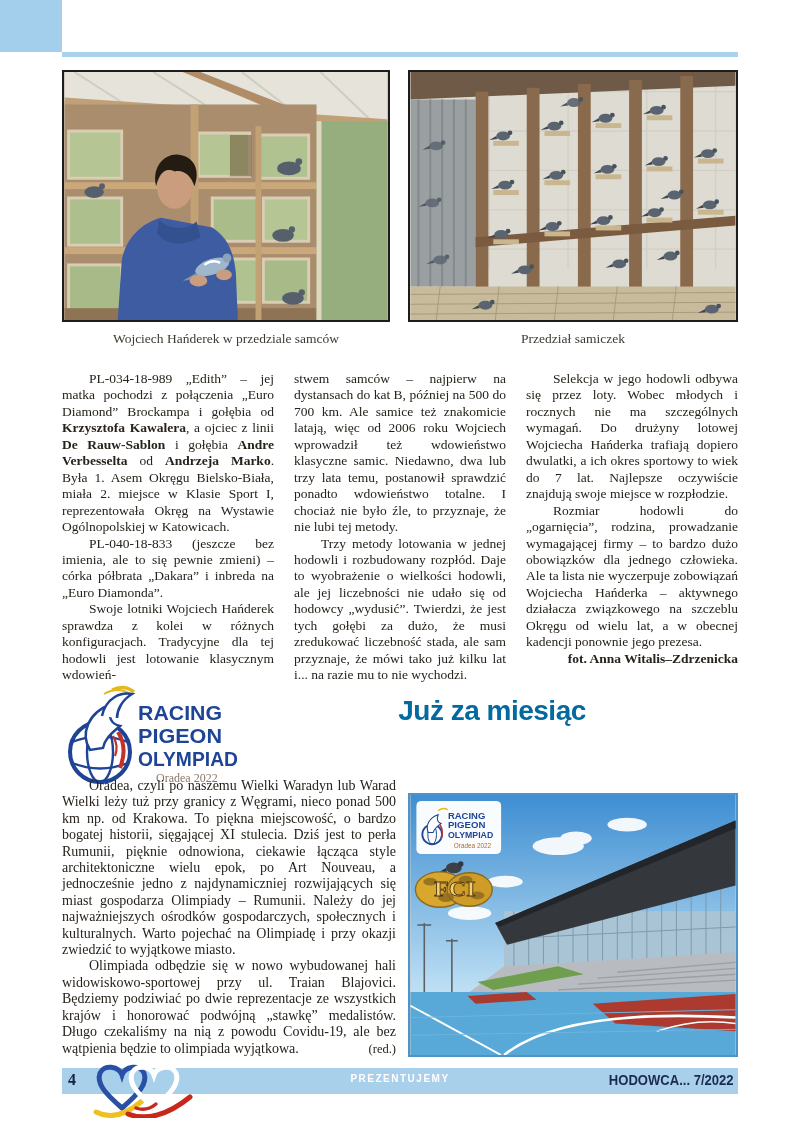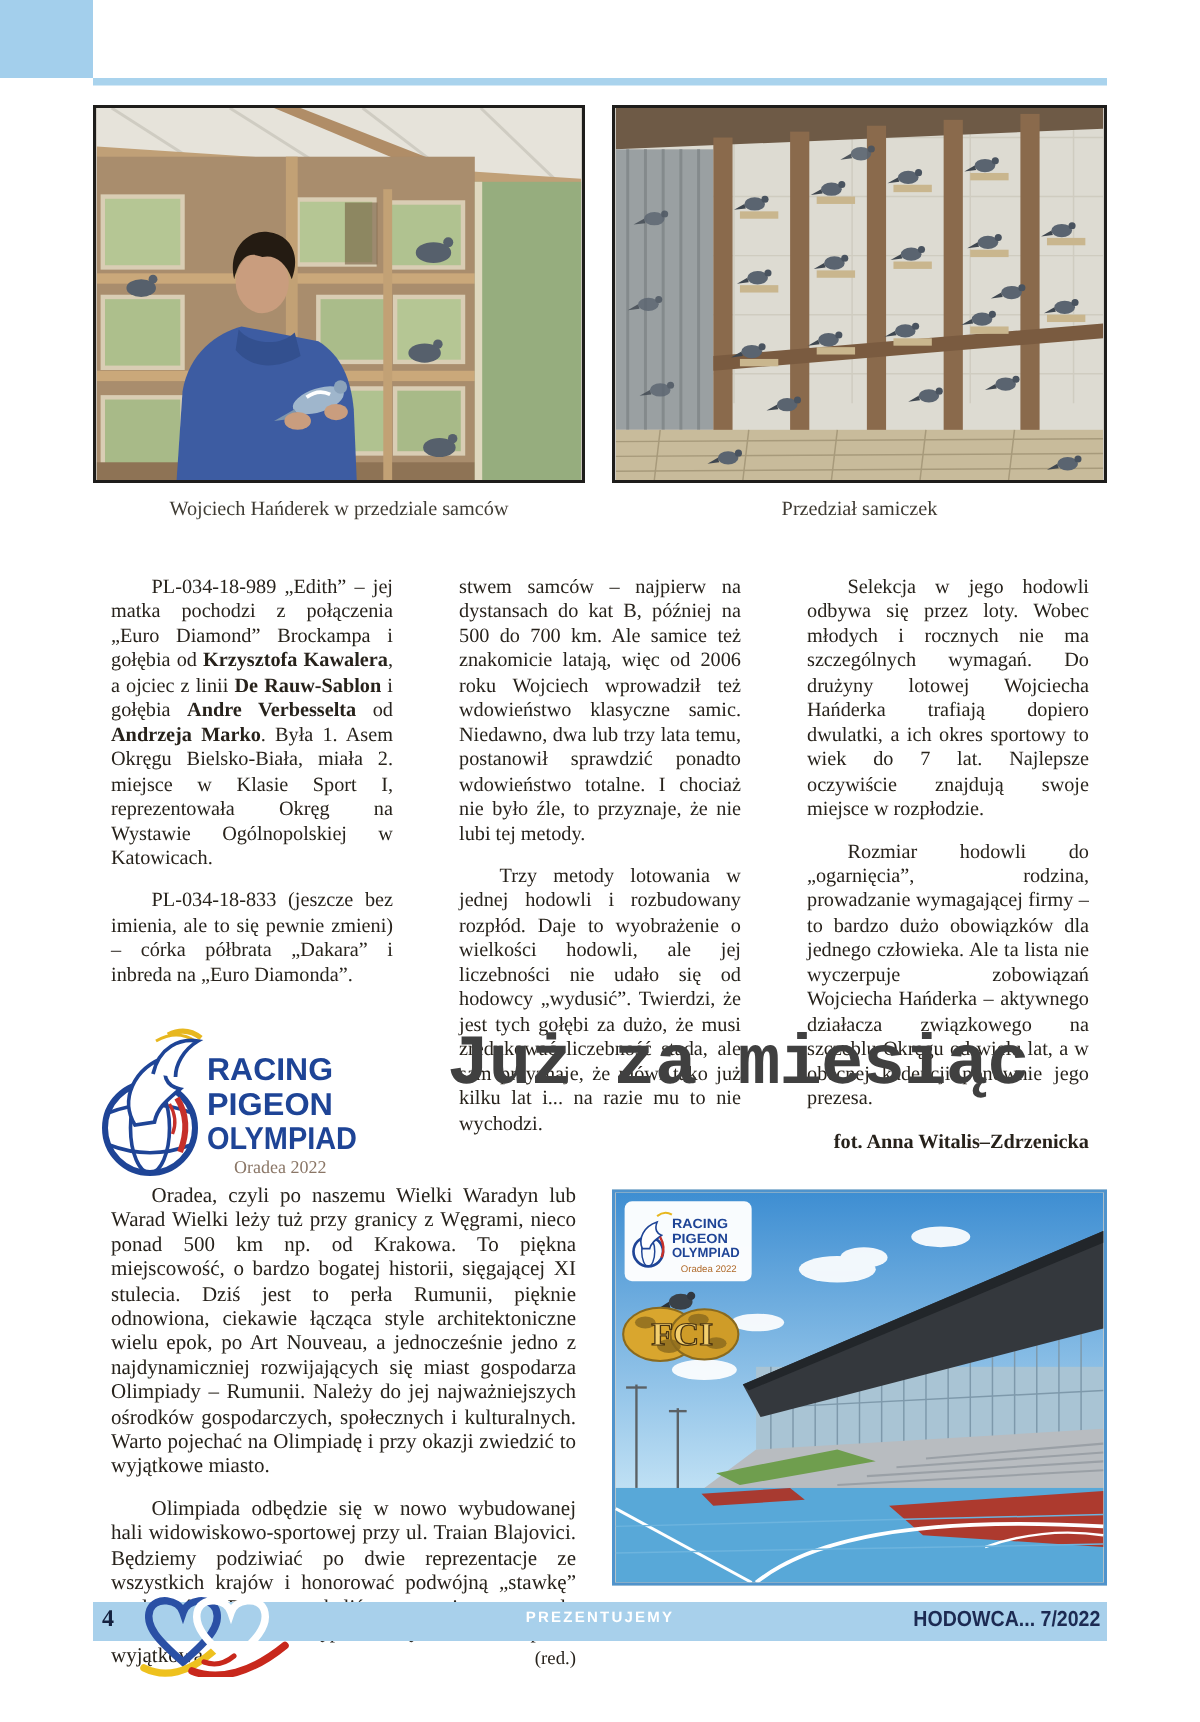--- a/index.html
+++ b/index.html
@@ -20,7 +20,7 @@
   
   .article{position:absolute;left:62px;top:371px;width:676px;height:302px;display:flex;gap:20px;}
   .col{width:212px;}
-  p{margin:12px;text-align:justify;font-size:13.5px;line-height:16.45px;}
+  p{margin:0;text-align:justify;font-size:13.5px;line-height:16.45px;}
   .ind{text-indent:27px;}
   b{font-weight:bold;}
   .credit{text-align:right;text-indent:0;font-weight:bold;}

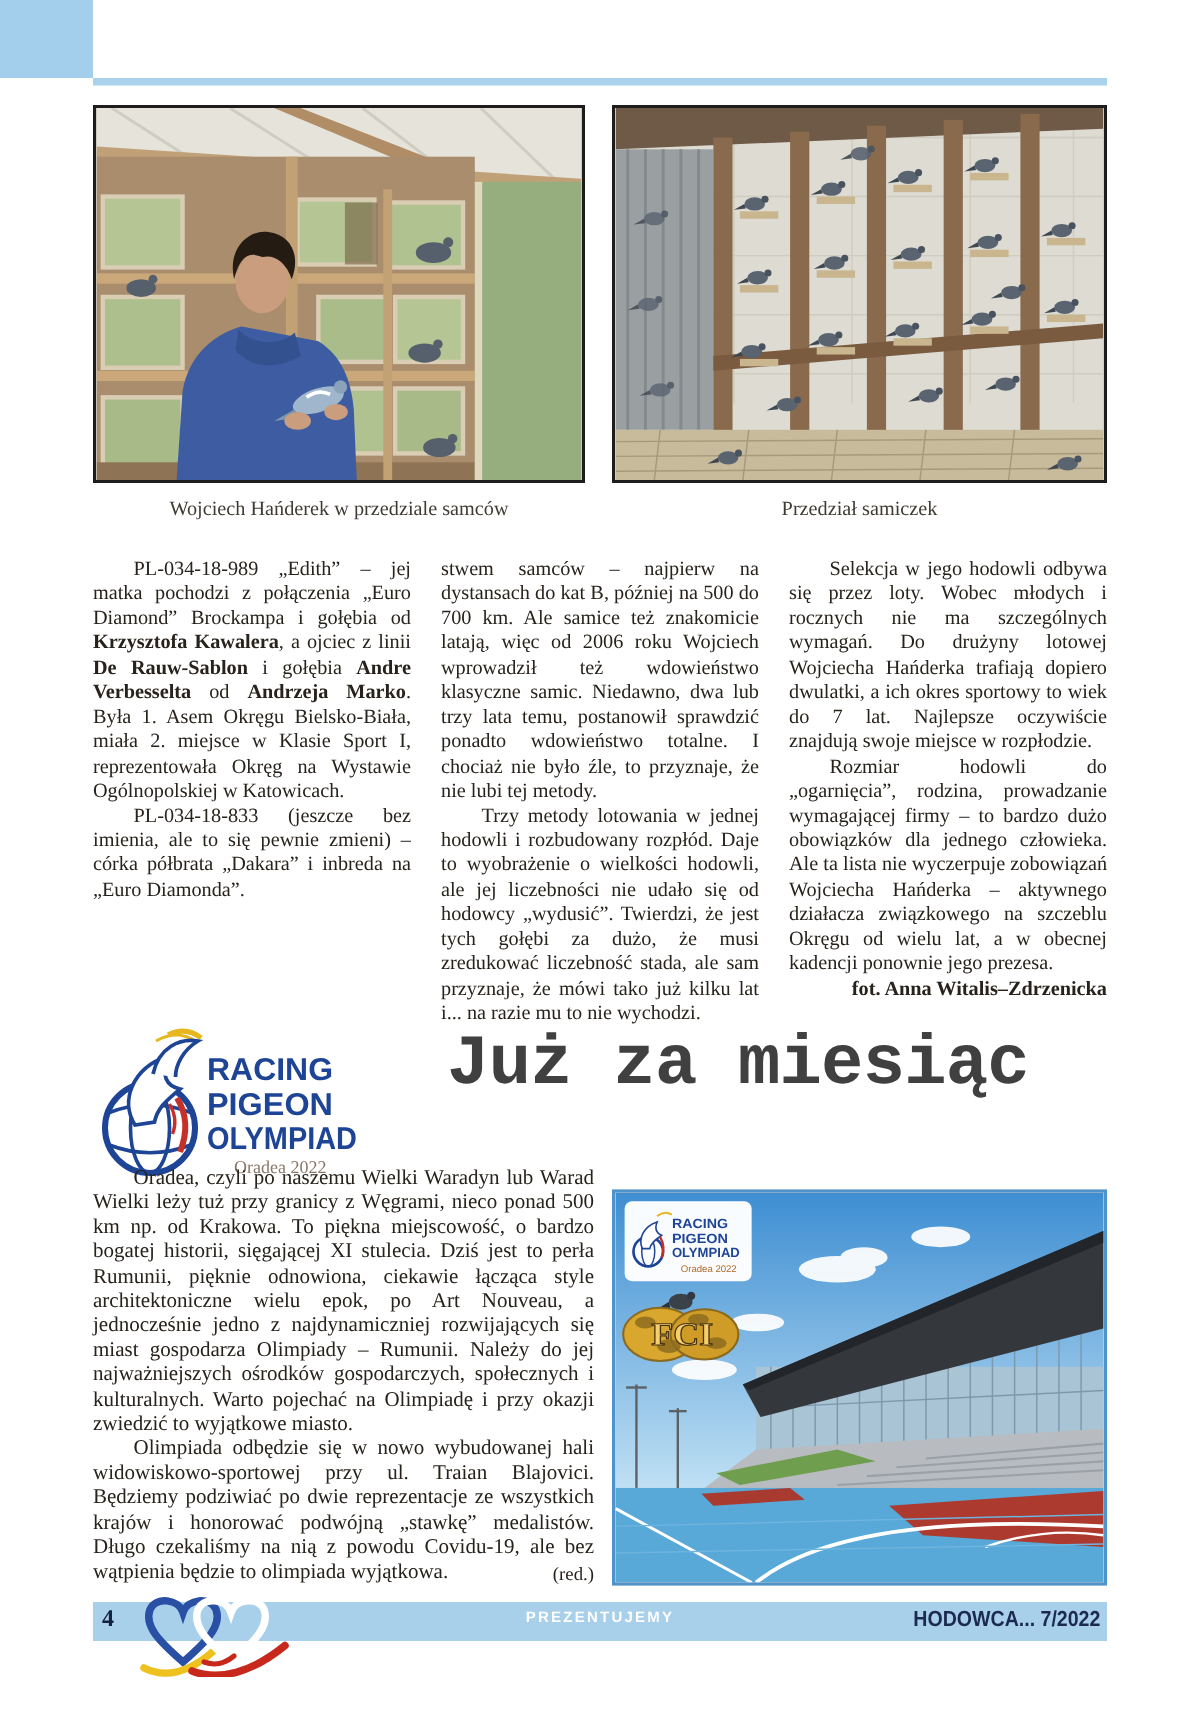--- a/index.html
+++ b/index.html
@@ -223,7 +223,7 @@
   <div class="article">
     <div class="col">
       <p class="ind"><span>PL-034-18-989 „Edith” – jej matka pochodzi z połączenia „Euro Diamond” Brockampa i gołębia od </span><b>Krzysztofa Kawalera</b><span>, a ojciec z linii </span><b>De Rauw-Sablon</b><span> i gołębia </span><b>Andre Verbesselta</b><span> od </span><b>Andrzeja Marko</b><span>. Była 1. Asem Okręgu Bielsko-Biała, miała 2. miejsce w Klasie Sport I, reprezentowała Okręg na Wystawie Ogólnopolskiej w Katowicach.</span></p>
-      <p class="ind">PL-034-18-833 (jeszcze bez imienia, ale to się pewnie zmieni) – córka półbrata „Dakara” i inbreda na „Euro Diamonda”.</p>
+      <p class="ind">PL-040-18-833 (jeszcze bez imienia, ale to się pewnie zmieni) – córka półbrata „Dakara” i inbreda na „Euro Diamonda”.</p>
     </div>
     <div class="col">
       <p>stwem samców – najpierw na dystansach do kat B, później na 500 do 700 km. Ale samice też znakomicie latają, więc od 2006 roku Wojciech wprowadził też wdowieństwo klasyczne samic. Niedawno, dwa lub trzy lata temu, postanowił sprawdzić ponadto wdowieństwo totalne. I chociaż nie było źle, to przyznaje, że nie lubi tej metody.</p>

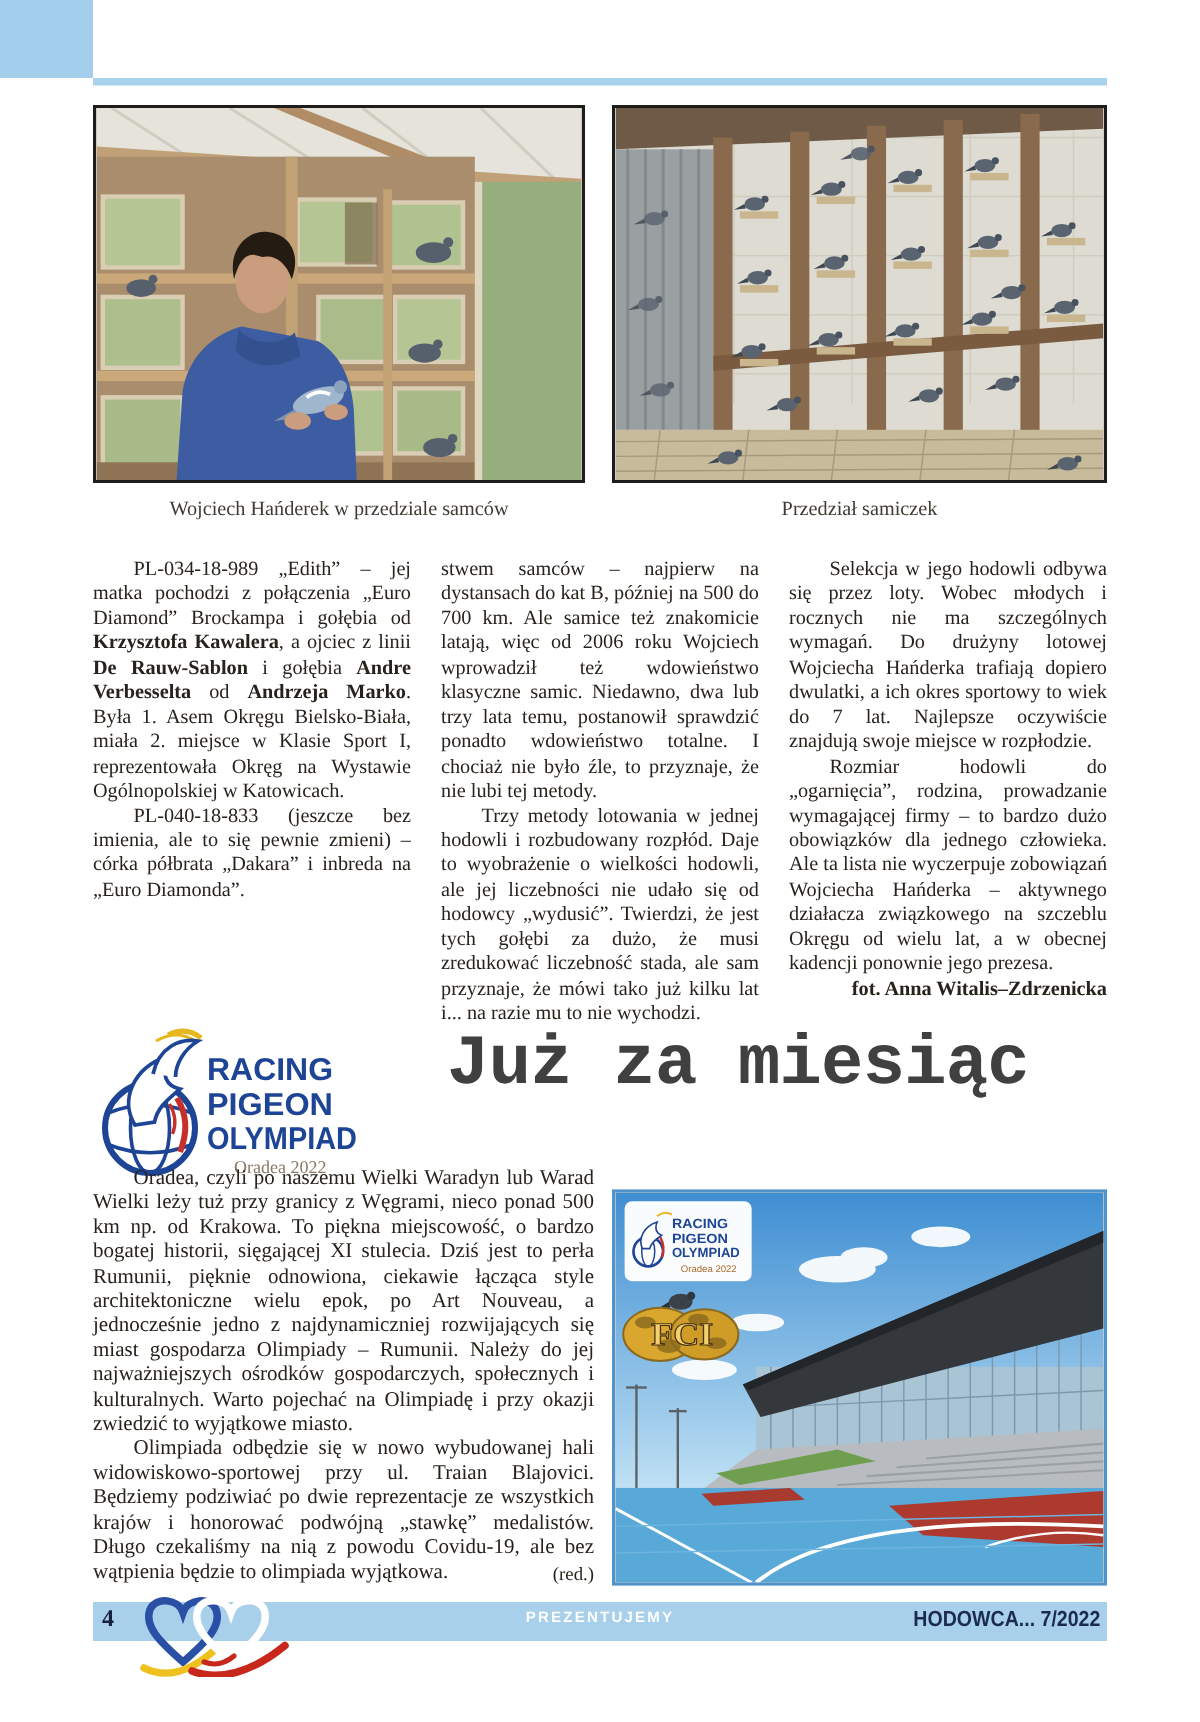--- a/index.html
+++ b/index.html
@@ -224,6 +224,7 @@
     <div class="col">
       <p class="ind"><span>PL-034-18-989 „Edith” – jej matka pochodzi z połączenia „Euro Diamond” Brockampa i gołębia od </span><b>Krzysztofa Kawalera</b><span>, a ojciec z linii </span><b>De Rauw-Sablon</b><span> i gołębia </span><b>Andre Verbesselta</b><span> od </span><b>Andrzeja Marko</b><span>. Była 1. Asem Okręgu Bielsko-Biała, miała 2. miejsce w Klasie Sport I, reprezentowała Okręg na Wystawie Ogólnopolskiej w Katowicach.</span></p>
       <p class="ind">PL-040-18-833 (jeszcze bez imienia, ale to się pewnie zmieni) – córka półbrata „Dakara” i inbreda na „Euro Diamonda”.</p>
+      <p class="ind">Swoje lotniki Wojciech Hańderek sprawdza z kolei w różnych konfiguracjach. Tradycyjne dla tej hodowli jest lotowanie klasycznym wdowień-</p>
     </div>
     <div class="col">
       <p>stwem samców – najpierw na dystansach do kat B, później na 500 do 700 km. Ale samice też znakomicie latają, więc od 2006 roku Wojciech wprowadził też wdowieństwo klasyczne samic. Niedawno, dwa lub trzy lata temu, postanowił sprawdzić ponadto wdowieństwo totalne. I chociaż nie było źle, to przyznaje, że nie lubi tej metody.</p>

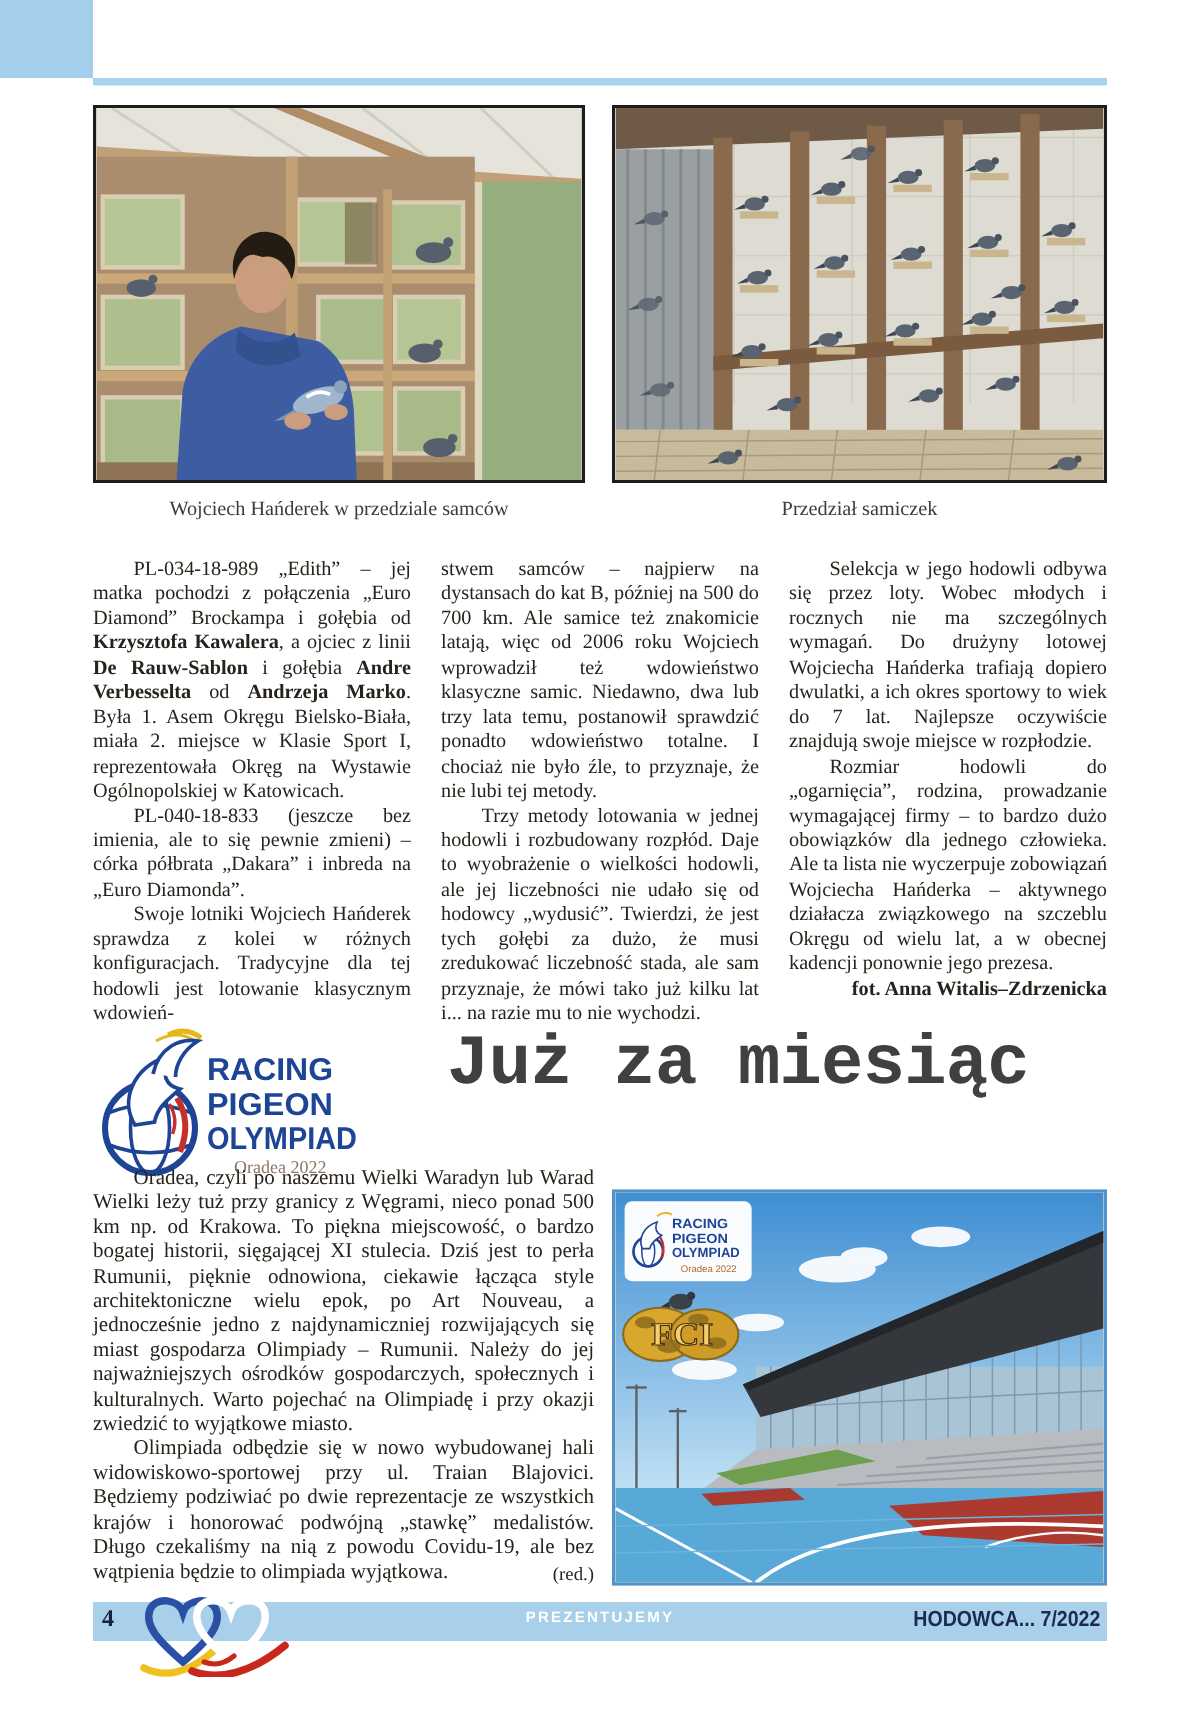--- a/index.html
+++ b/index.html
@@ -28,8 +28,8 @@
   .olymp-logo{position:absolute;left:60px;top:684px;width:182px;height:112px;}
   .olymp-logo svg{display:block;width:100%;height:100%;}
   .headline{position:absolute;left:246px;top:688px;width:492px;text-align:center;
-            font-family:Liberation Mono, monospace;font-weight:bold;color:#404040;
-            font-size:47px;line-height:45px;letter-spacing:-0.5px;}
+            font-family:Liberation Sans, sans-serif;font-weight:bold;color:#0369a1;
+            font-size:28px;line-height:45px;letter-spacing:-0.5px;}
   
   .oradea{position:absolute;left:62px;top:778px;width:334px;}
   .oradea p{font-size:14px;line-height:16.4px;}

